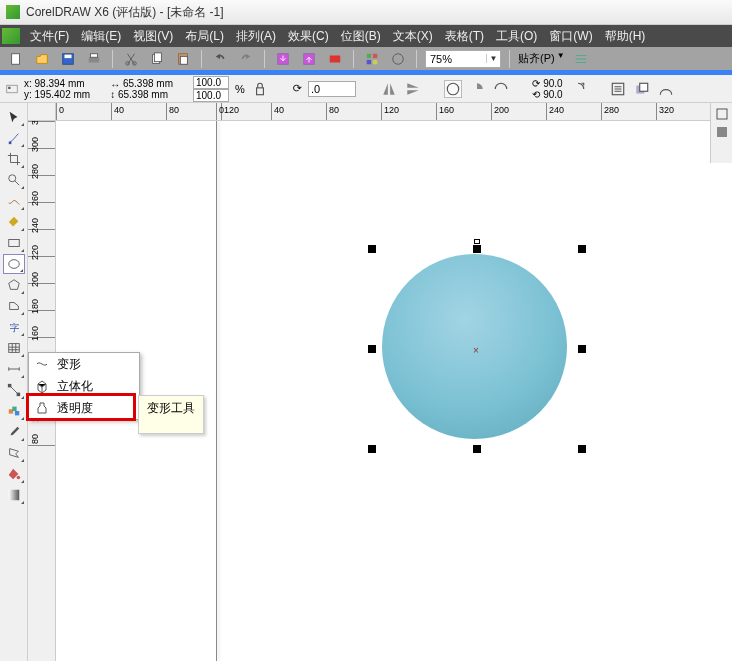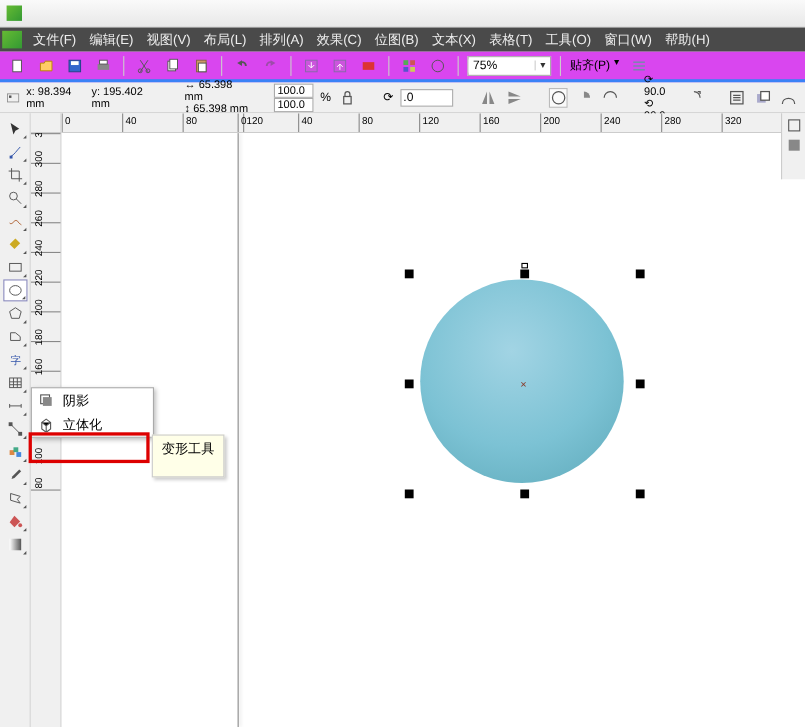--- a/index.html
+++ b/index.html
@@ -74,6 +74,7 @@
 
 <div class="titlebar">
   <div class="app-icon"></div>
+  <div class="title">CorelDRAW X6 (评估版) - [未命名 -1]</div>
 </div>
 
 <div class="menubar">

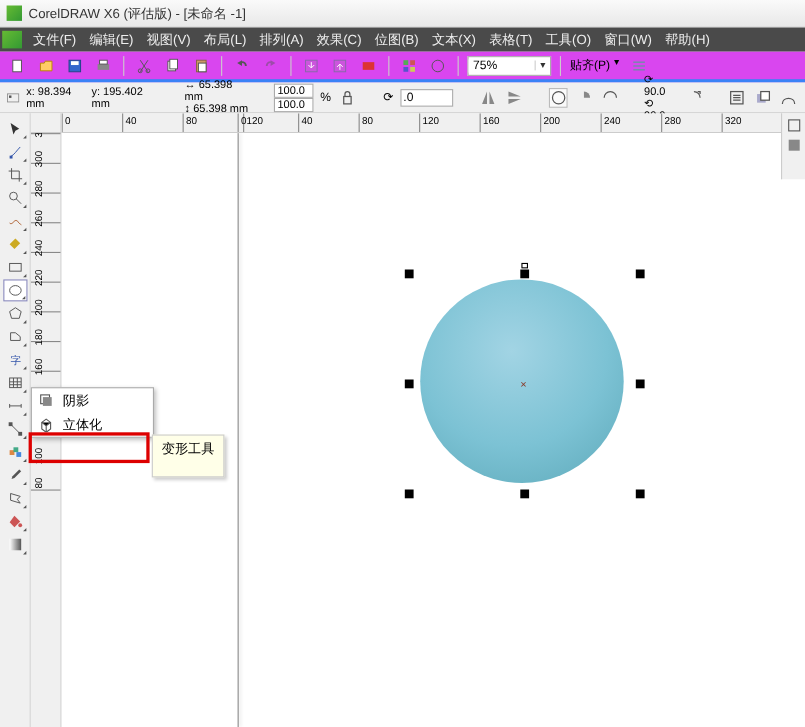--- a/index.html
+++ b/index.html
@@ -13,7 +13,7 @@
 .menubar .logo { width: 18px; height: 16px; background: linear-gradient(135deg, #6b3, #393); margin-right: 4px; }
 .menubar .mitem { color: #eee; padding: 2px 6px; font-size: 12px; cursor: pointer; }
 
-.toolbar1 { height: 28px; background: #d946ef; border-bottom: 3px solid #3b82f6; display: flex; align-items: center; padding: 0 6px; gap: 6px; }
+.toolbar1 { height: 28px; background: #a3a3a3; border-bottom: 5px solid #3b82f6; display: flex; align-items: center; padding: 0 6px; gap: 6px; }
 .toolbar1 .sep { width: 1px; height: 18px; background: #ccc; margin: 0 2px; }
 .tb-btn { width: 20px; height: 20px; display: flex; align-items: center; justify-content: center; cursor: pointer; border-radius: 2px; }
 .tb-btn svg { width: 14px; height: 14px; }

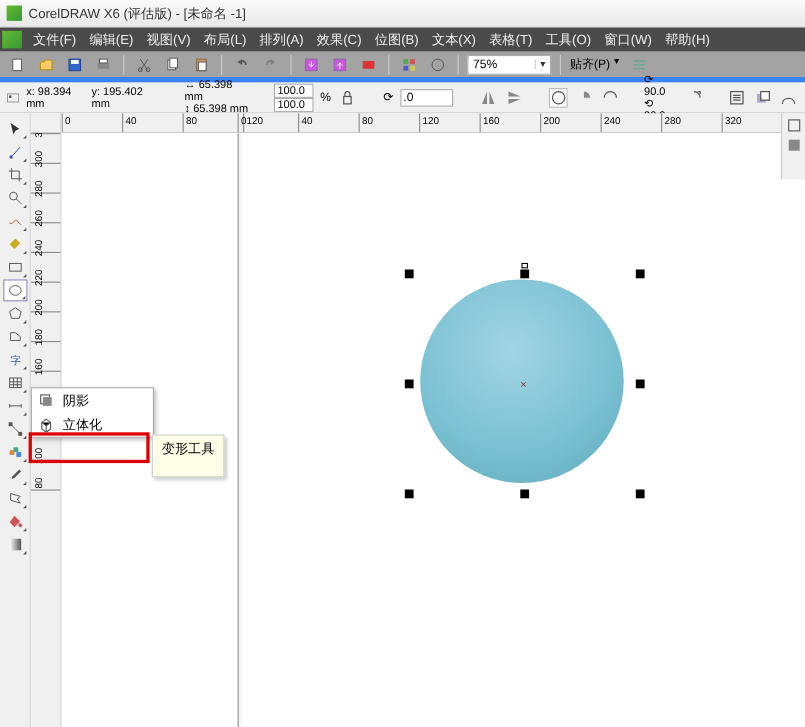--- a/index.html
+++ b/index.html
@@ -22,7 +22,7 @@
 .zoom-combo .arrow { width: 14px; text-align: center; color: #333; border-left: 1px solid #ccc; font-size: 8px; cursor: pointer; }
 
 .toolbar2 { height: 28px; background: #f0f0f0; border-bottom: 1px solid #d0d0d0; display: flex; align-items: center; padding: 0 6px; gap: 6px; font-size: 11px; }
-.xy-block { display: flex; flex-direction: row; font-size: 10px; line-height: 11px; }
+.xy-block { display: flex; flex-direction: column; font-size: 10px; line-height: 11px; }
 .dim-block { display: flex; flex-direction: column; font-size: 10px; line-height: 11px; }
 .small-icon { width: 12px; height: 10px; display: inline-block; }
 .pct-block { display: flex; flex-direction: column; }

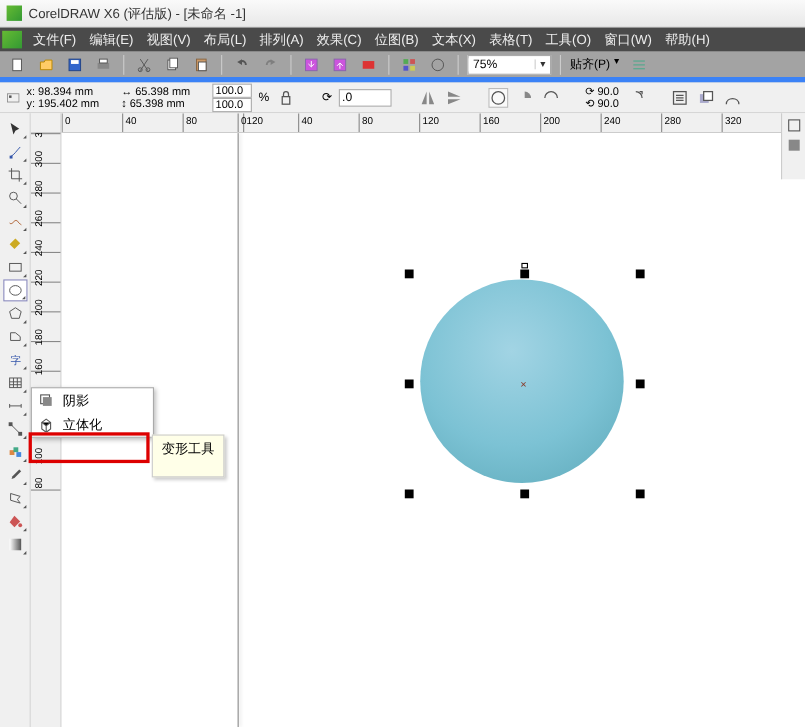--- a/index.html
+++ b/index.html
@@ -529,6 +529,12 @@
 <div class="flyout">
   <div class="frow">
       <svg viewBox="0 0 14 14">
+        <path d="M2 7c2-4 8 4 10 0" fill="none" stroke="#555"></path>
+      </svg>
+      <span>变形</span>
+    </div>
+  <div class="frow">
+      <svg viewBox="0 0 14 14">
         <rect x="2" y="2" width="8" height="8" fill="#fff" stroke="#555"></rect>
         <rect x="4" y="4" width="8" height="8" fill="#888"></rect>
       </svg>

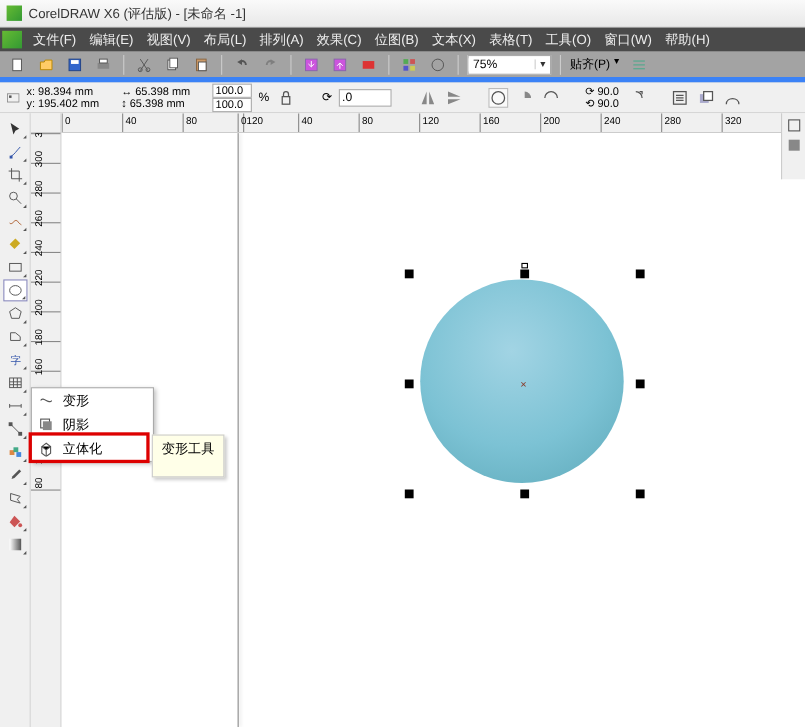--- a/index.html
+++ b/index.html
@@ -535,13 +535,6 @@
     </div>
   <div class="frow">
       <svg viewBox="0 0 14 14">
-        <rect x="2" y="2" width="8" height="8" fill="#fff" stroke="#555"></rect>
-        <rect x="4" y="4" width="8" height="8" fill="#888"></rect>
-      </svg>
-      <span>阴影</span>
-    </div>
-  <div class="frow">
-      <svg viewBox="0 0 14 14">
         <path d="M3 5l4-3 4 3v6l-4 3-4-3z" fill="none" stroke="#555"></path>
         <path d="M3 5l4 3 4-3M7 8v6" stroke="#555"></path>
       </svg>

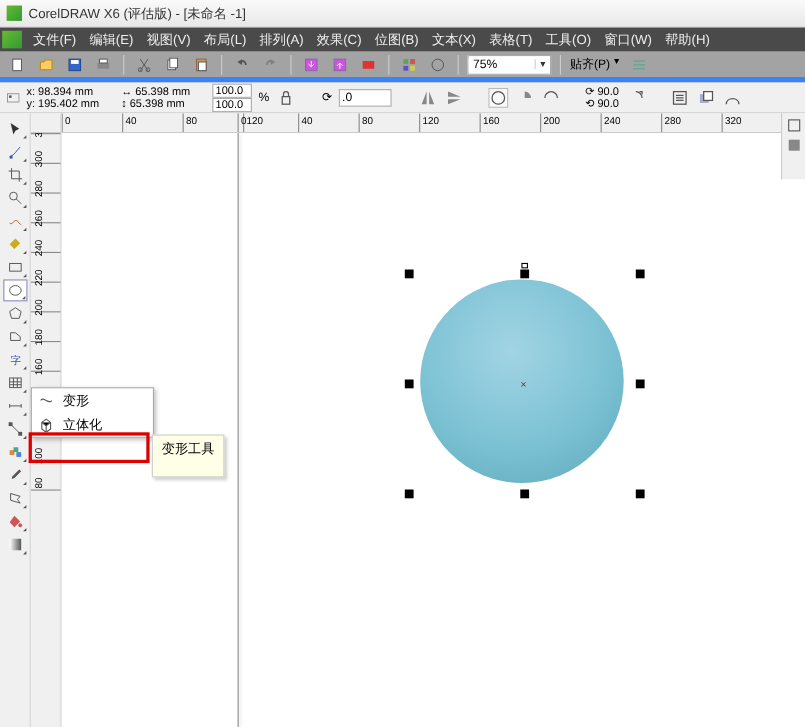--- a/index.html
+++ b/index.html
@@ -540,6 +540,12 @@
       </svg>
       <span>立体化</span>
     </div>
+  <div class="frow">
+      <svg viewBox="0 0 14 14">
+        <path d="M5 2h4v3l2 2v5H3V7l2-2z" fill="none" stroke="#555"></path>
+      </svg>
+      <span>透明度</span>
+    </div>
   <div class="highlight"></div>
 </div>
 

